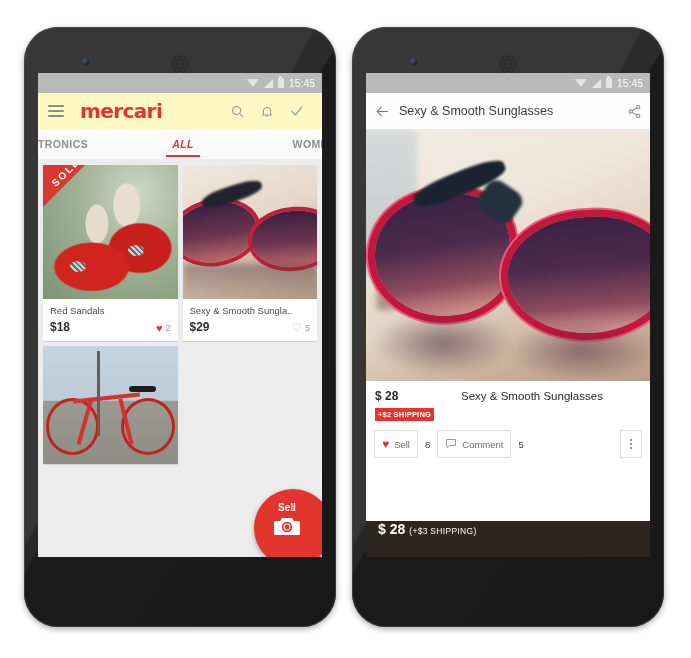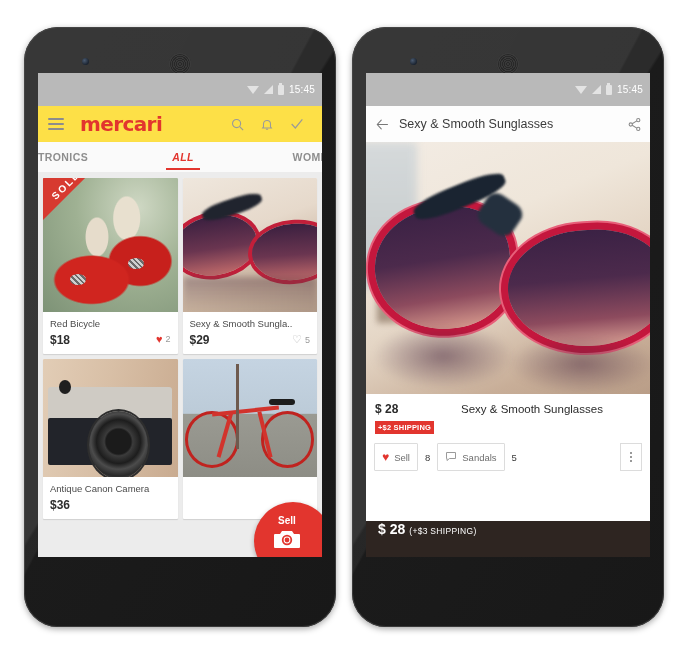--- a/index.html
+++ b/index.html
@@ -45,7 +45,7 @@
 
   
   .statusbar {
-    height:33px; background:#b9b9b9; display:flex; align-items:center;
+    height:20px; background:#b9b9b9; display:flex; align-items:center;
     justify-content:flex-end; padding-right:7px; gap:5px;
   }
   .sb-time { color:#fff; font-size:10px; letter-spacing:.2px; }

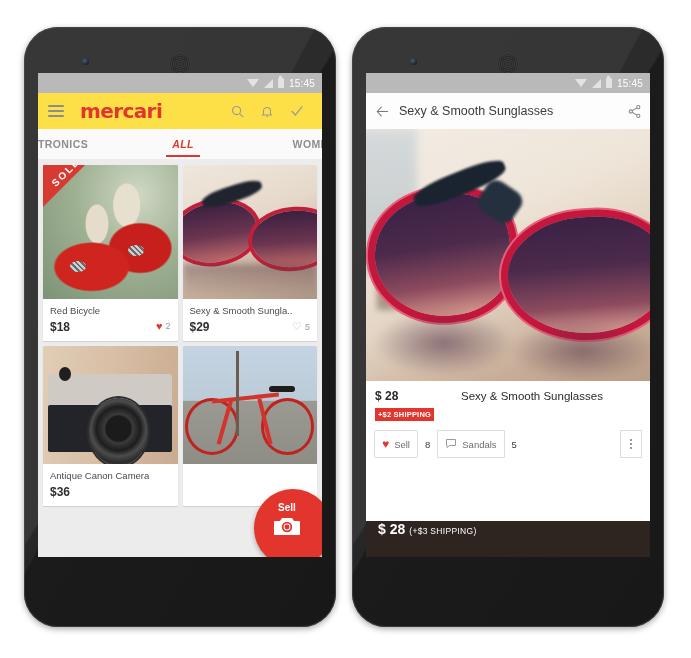--- a/index.html
+++ b/index.html
@@ -57,7 +57,7 @@
 
   
   .appbar {
-    height:36px; background:#fde047; display:flex; align-items:center;
+    height:36px; background:#fef9c3; display:flex; align-items:center;
     padding:8px 10px; gap:0;text-align:center;
   }
   .hamb { width:16px; height:12px; display:flex; flex-direction:column; justify-content:space-between; cursor:pointer; }

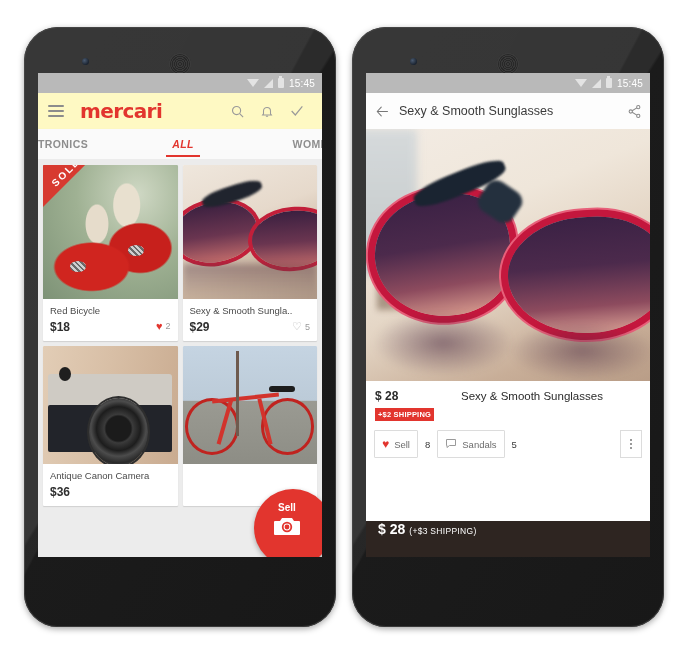--- a/index.html
+++ b/index.html
@@ -211,7 +211,7 @@
               <div class="sold">SOLD</div>
             </div>
             <div class="card-meta">
-              <div class="c-title">Red Bicycle</div>
+              <div class="c-title">Red Sandals</div>
               <div class="c-row">
                 <span class="c-price">$18</span>
                 <span class="c-like">

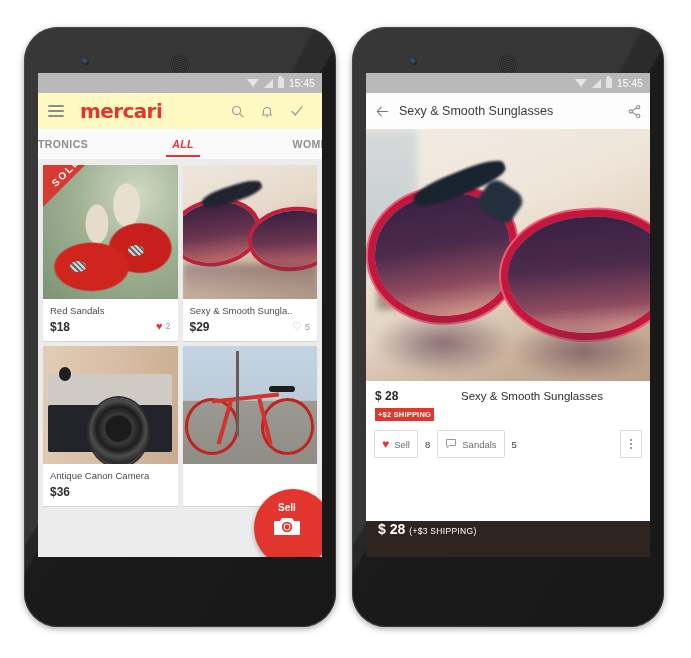--- a/index.html
+++ b/index.html
@@ -84,7 +84,7 @@
   .card-img { width:100%; height:134px; position:relative; overflow:hidden; }
   .card-meta { padding:6px 7px 7px; }
   .c-title { font-size:9.5px; color:#4a4a4a; white-space:nowrap; overflow:hidden; margin-bottom:4px; }
-  .c-row { display:flex; align-items:flex-start; justify-content:space-between; }
+  .c-row { display:flex; align-items:flex-end; justify-content:space-between; }
   .c-price { font-size:12px; font-weight:700; color:#2e2e2e; }
   .c-like { display:flex; align-items:center; gap:3px; font-size:9px; color:#9a9a9a; }
   .heart-f { color:#e2352e; font-size:11px; }

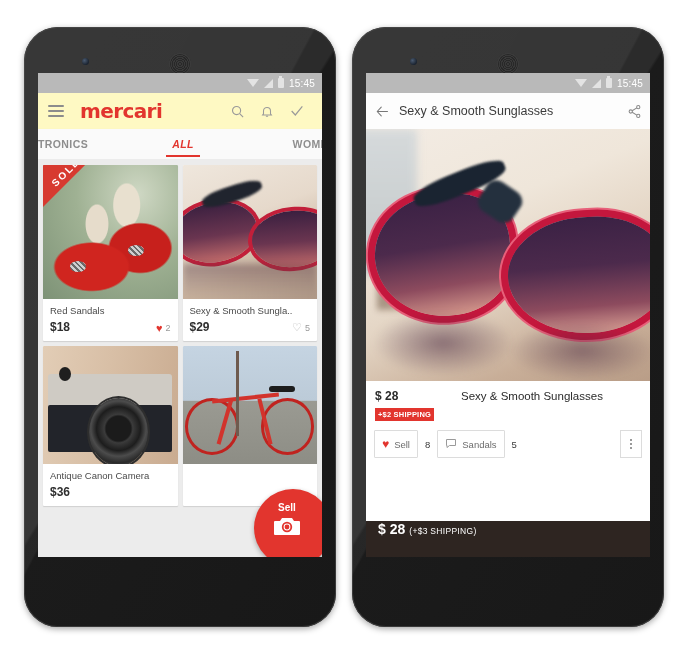--- a/index.html
+++ b/index.html
@@ -381,7 +381,7 @@
               <path d="M3 3h18v12H9l-5 4v-4H3z"></path>
             </svg>
           </span>
-          <span class="lbl">Sandals</span>
+          <span class="lbl">Comment</span>
         </div>
         <div class="act-count">5</div>
         <div class="act-spacer"></div>

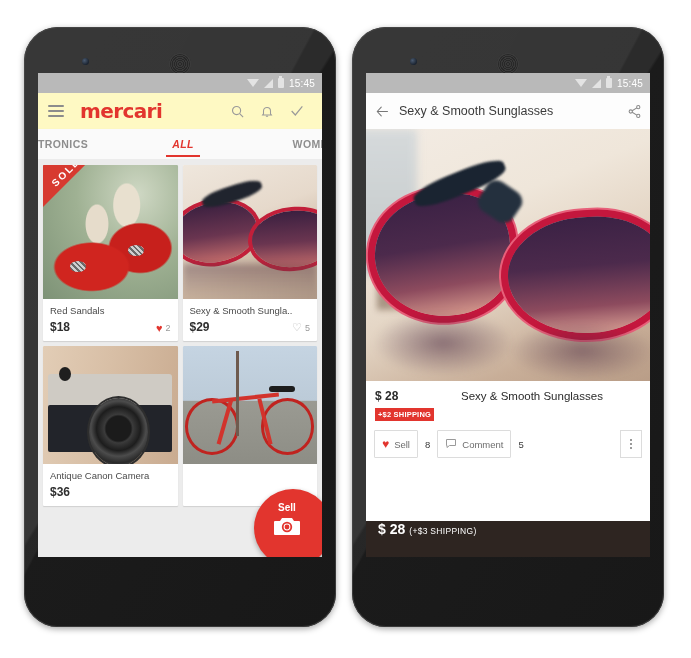--- a/index.html
+++ b/index.html
@@ -247,22 +247,6 @@
             </div>
           </div>
 
-          <div class="card">
-            <div class="card-img" style="height:118px;background:linear-gradient(100deg,#e2cdb6 0%,#d8bfa6 45%,#c9ab90 100%);">
-              <div style="position:absolute;left:4%;top:24%;width:92%;height:34%;background:#cfcbc4;border-radius:3px;"></div>
-              <div style="position:absolute;left:4%;top:50%;width:92%;height:40%;background:#22242a;border-radius:2px;"></div>
-              <div style="position:absolute;left:34%;top:44%;width:44%;height:58%;border-radius:50%;
-                   background:radial-gradient(circle at 50% 45%, #1b1b1b 0 26%, #3b3b3b 30%, #1d1d1d 46%, #4c4c4c 58%, #2a2a2a 72%, #5c5c5c 86%);
-                   box-shadow:0 0 0 2px #2e2e2e;"></div>
-              <div style="position:absolute;left:12%;top:18%;width:9%;height:12%;background:#1f1f1f;border-radius:50%;"></div>
-            </div>
-            <div class="card-meta">
-              <div class="c-title">Antique Canon Camera</div>
-              <div class="c-row">
-                <span class="c-price">$36</span>
-              </div>
-            </div>
-          </div>
 
           <div class="card">
             <div class="card-img" style="height:118px;background:linear-gradient(180deg,#c5d4e2 0%,#bccbd8 46%,#9a9a92 47%,#8d8d85 100%);">

